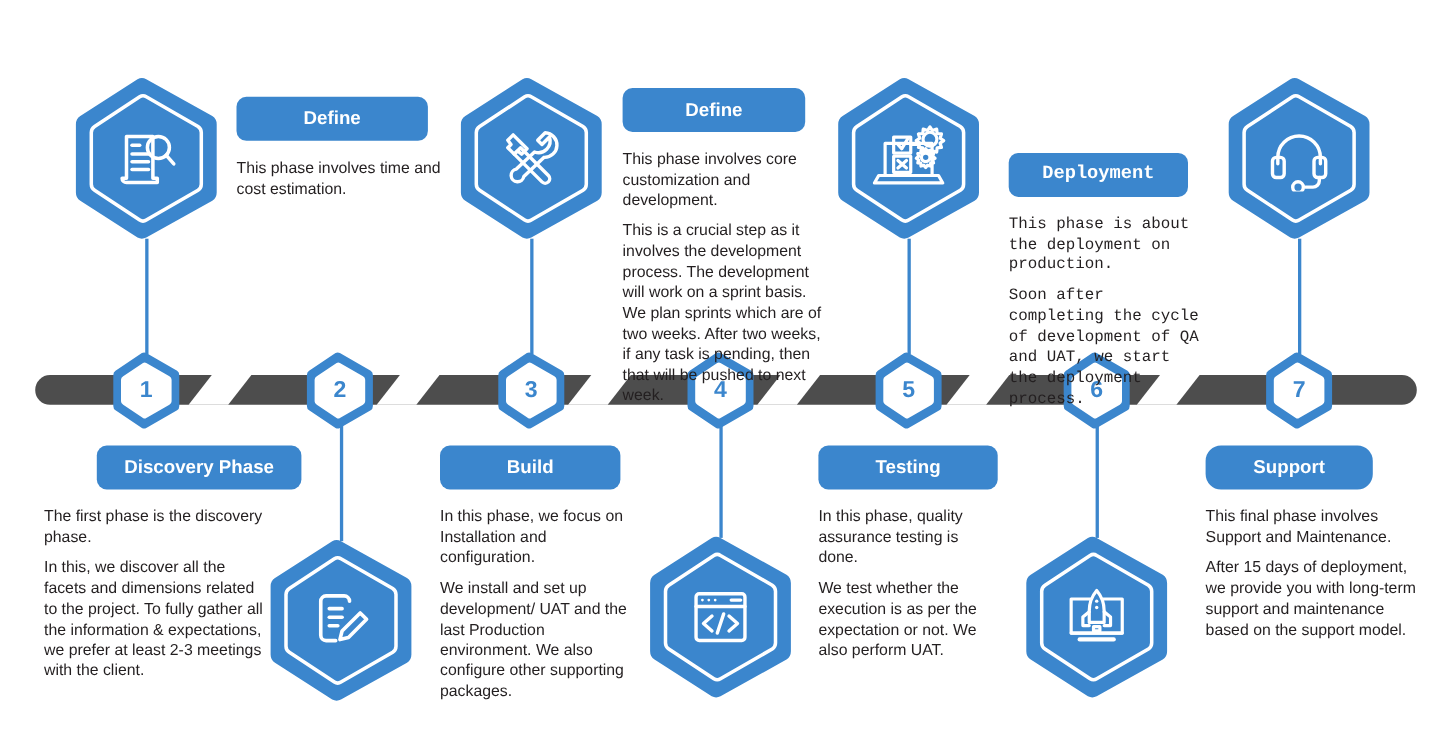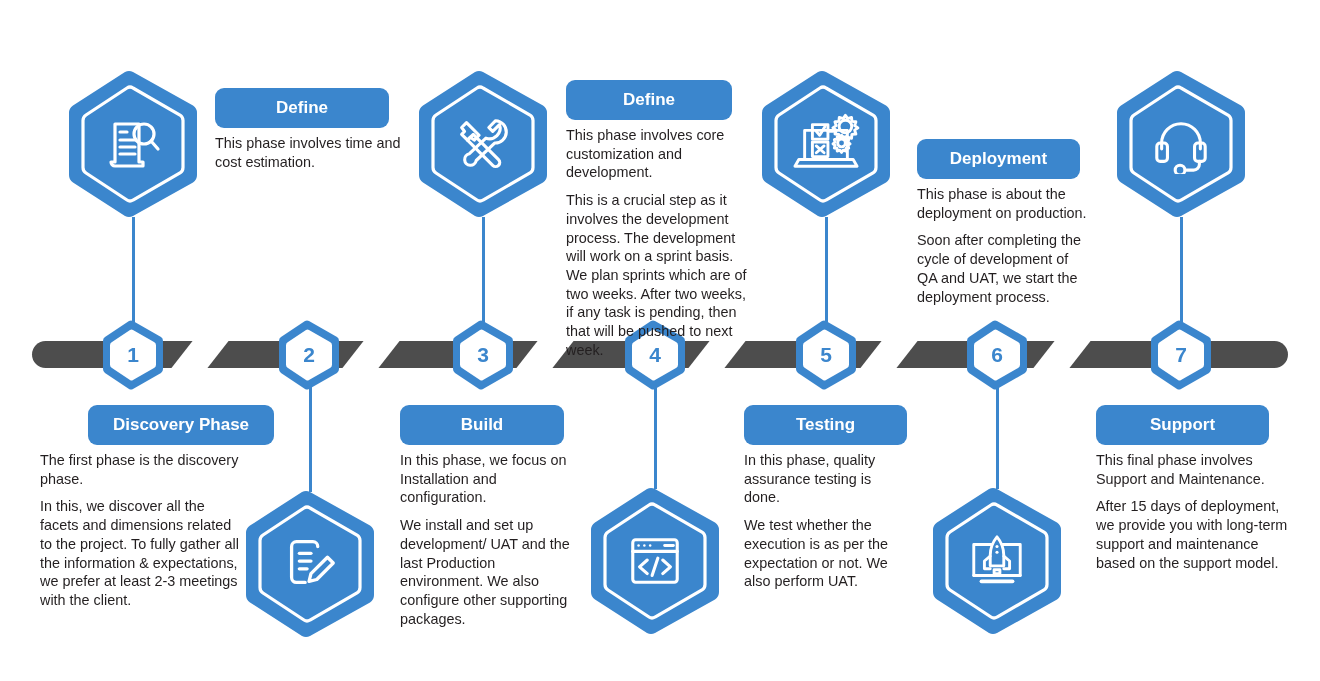--- a/index.html
+++ b/index.html
@@ -80,7 +80,7 @@
     color:#231f20;
     font-size:14.4px;
     line-height:1.30;
-    margin-top:6px;
+    margin-top:16px;
   }
   .para + .para{margin-top:9px;}
 </style>

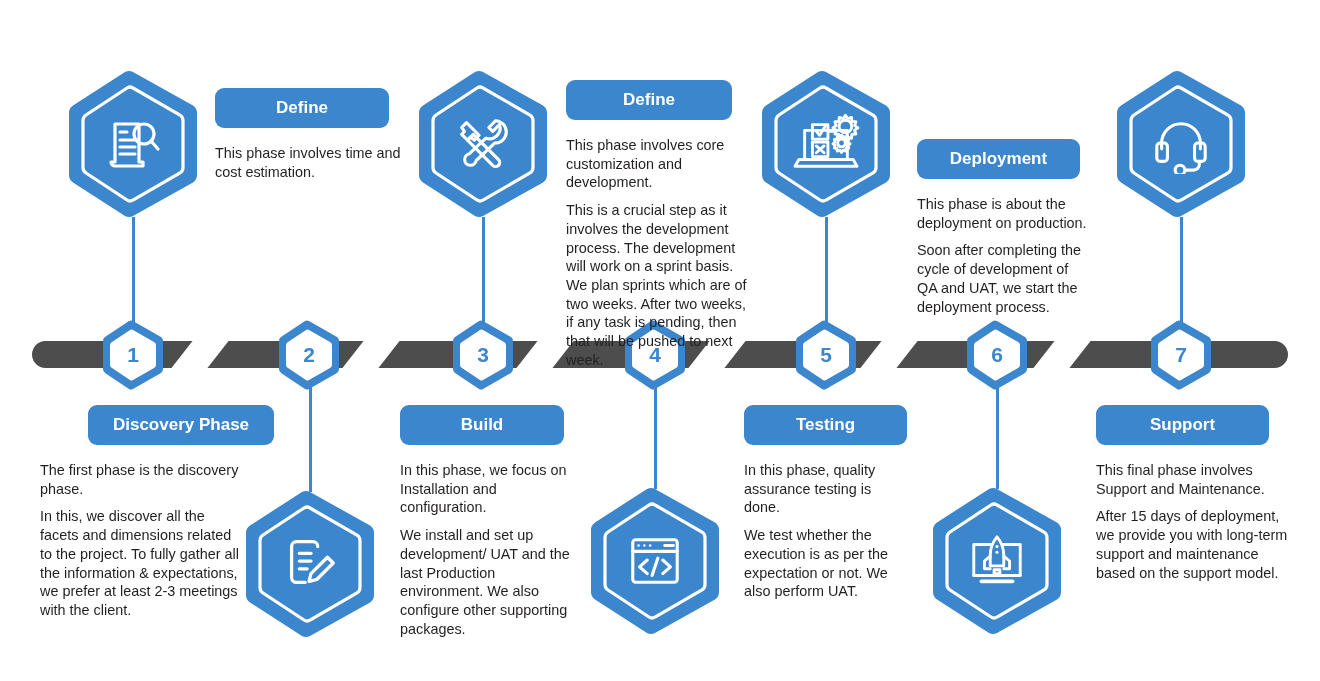--- a/index.html
+++ b/index.html
@@ -287,7 +287,7 @@
     </svg>
     <div class="label">6</div>
   </div>
-  <div class="block" style="left:917px;top:139px;width:175px;">
+  <div class="block" style="left:917px;top:139px;width:175px;font-family:Liberation Mono, monospace;">
     <div class="pill" style="width:163px;">Deployment</div>
     <div class="para">This phase is about the deployment on production.</div>
     <div class="para">Soon after completing the cycle of development of QA and UAT, we start the deployment process.</div>

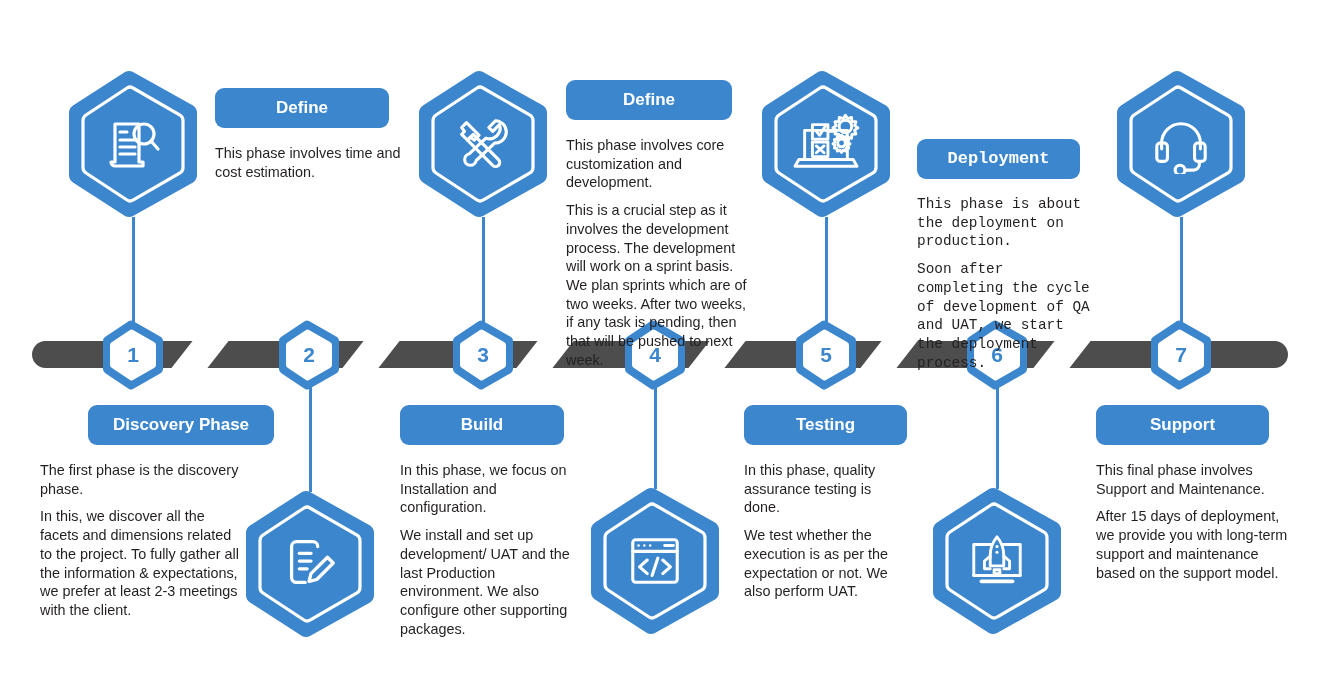--- a/index.html
+++ b/index.html
@@ -317,7 +317,7 @@
     <div class="label">7</div>
   </div>
   <div class="block" style="left:1096px;top:405px;width:192px;">
-    <div class="pill" style="width:173px;">Support</div>
+    <div class="pill" style="width:152px;border-radius:14px;">Support</div>
     <div class="para">This final phase involves Support and Maintenance.</div>
     <div class="para">After 15 days of deployment, we provide you with long-term support and maintenance based on the support model.</div>
   </div>

